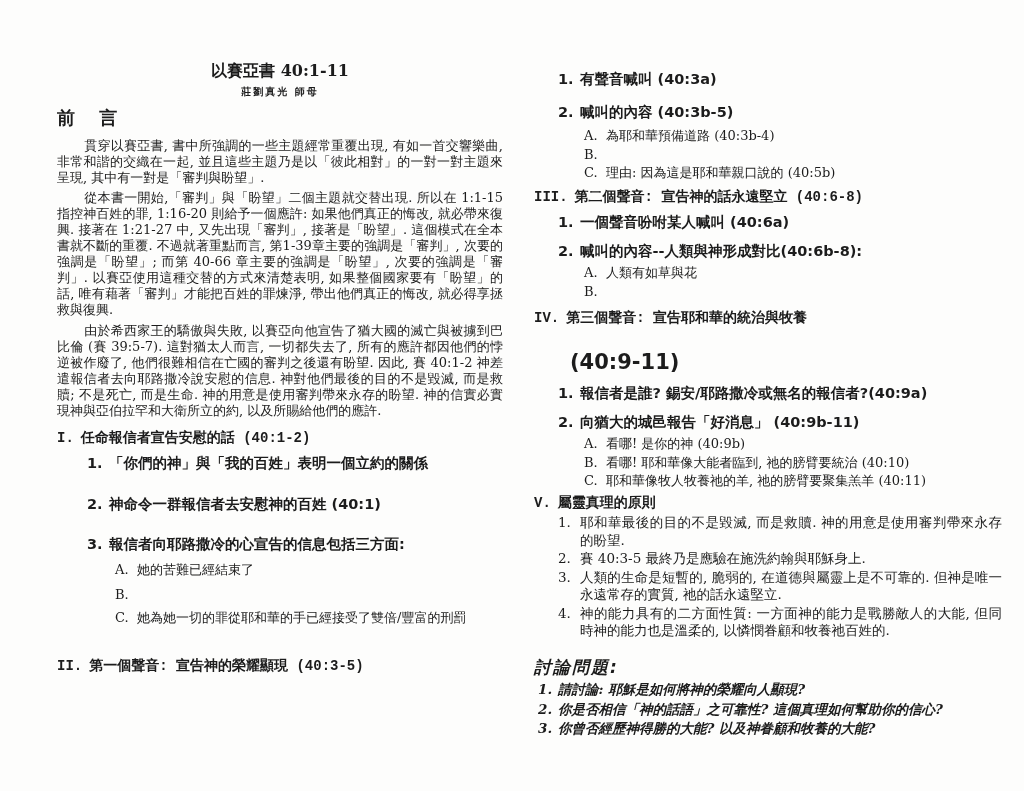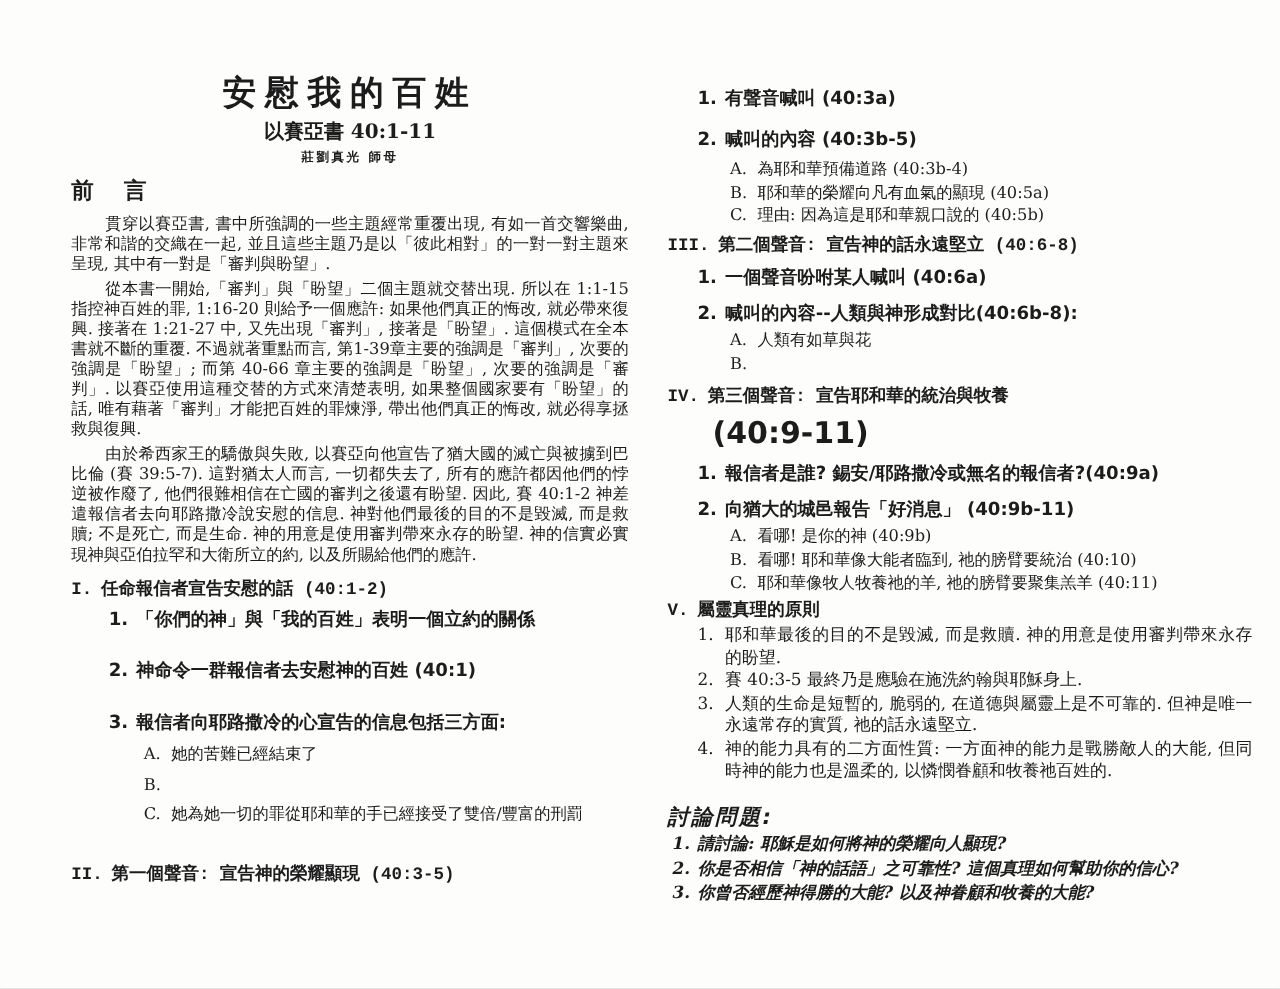--- a/index.html
+++ b/index.html
@@ -86,7 +86,6 @@
 
   <div class="col col-left">
 
-    <div class="title">安慰我的百姓</div>
     <div class="subtitle">以賽亞書 40:1-11</div>
     <div class="author">莊劉真光 師母</div>
 

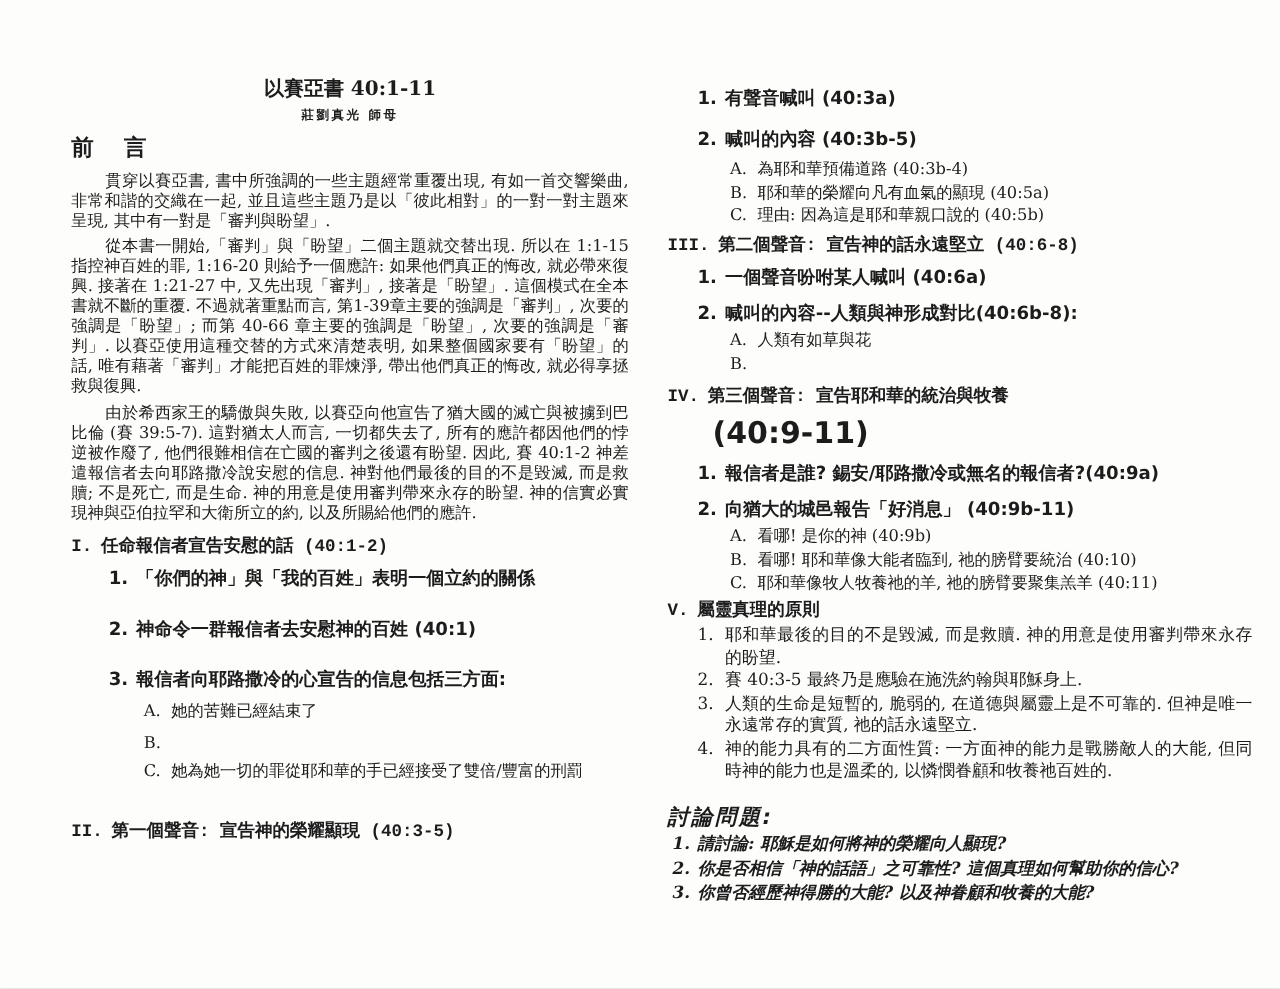--- a/index.html
+++ b/index.html
@@ -146,7 +146,6 @@
     </div>
     <div class="item item-l2 mt2">
       <span class="n">B.</span>
-      <span class="t">耶和華的榮耀向凡有血氣的顯現 (40:5a)</span>
     </div>
     <div class="item item-l2 mt2">
       <span class="n">C.</span>

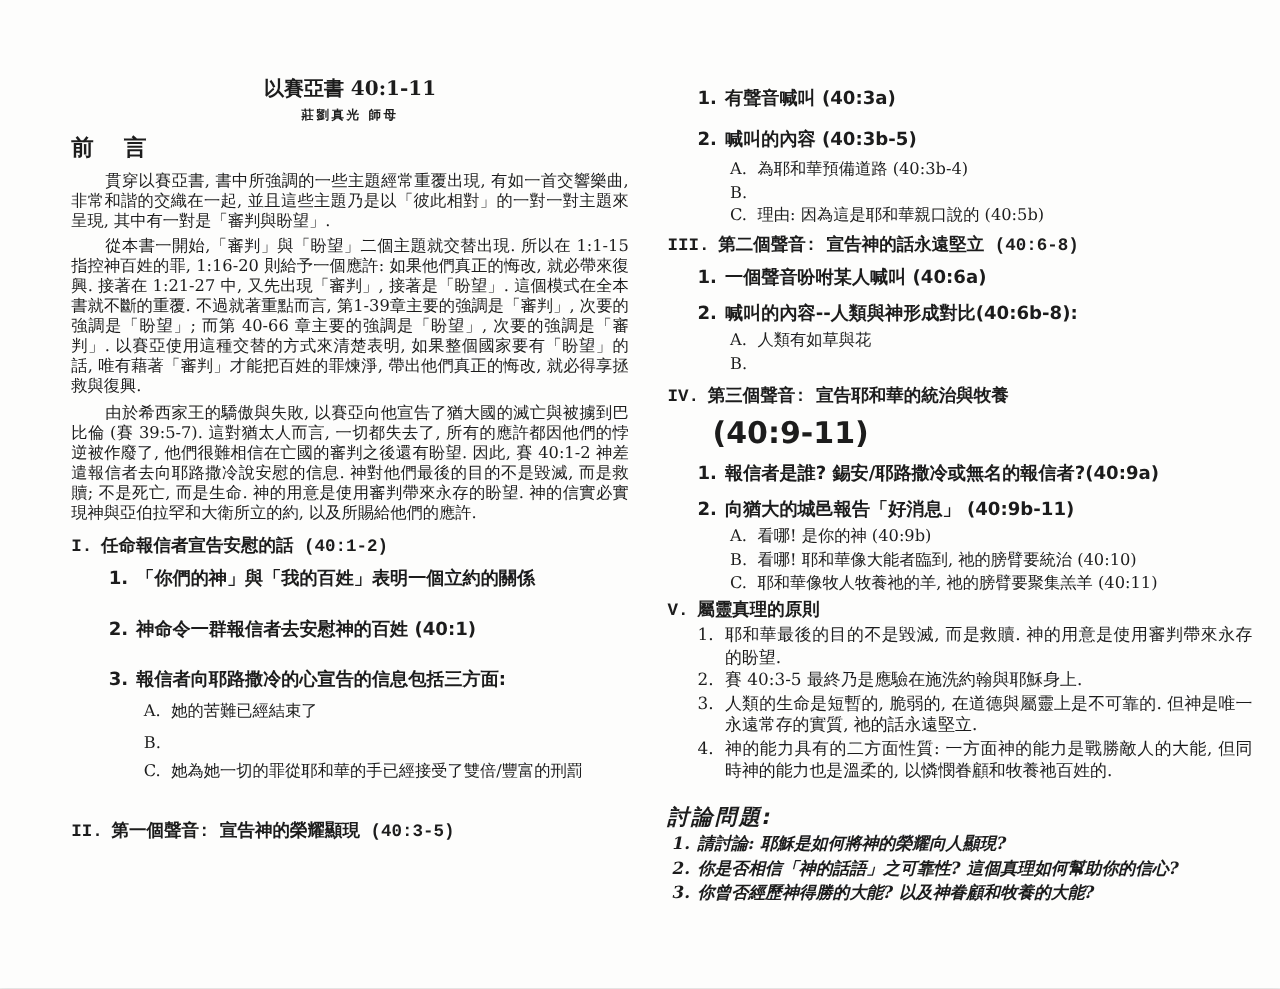--- a/index.html
+++ b/index.html
@@ -42,7 +42,7 @@
   .sec .t { flex:1; }
   .sec-cont {
     font-family:"DejaVu Sans", sans-serif; font-weight:700;
-    font-size:24px; line-height:1.35; padding-left:36px; margin-top:2px;
+    font-size:21px; line-height:1.35; padding-left:36px; margin-top:20px;
   }
 
   

